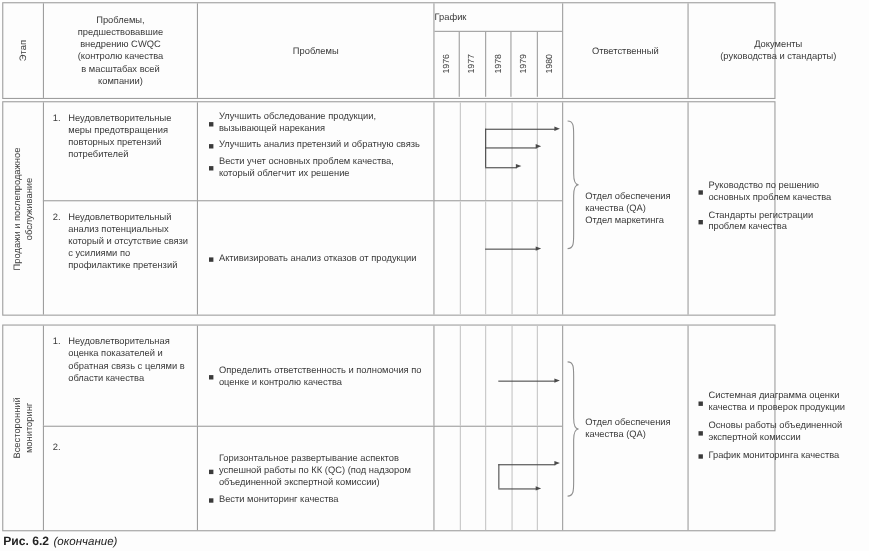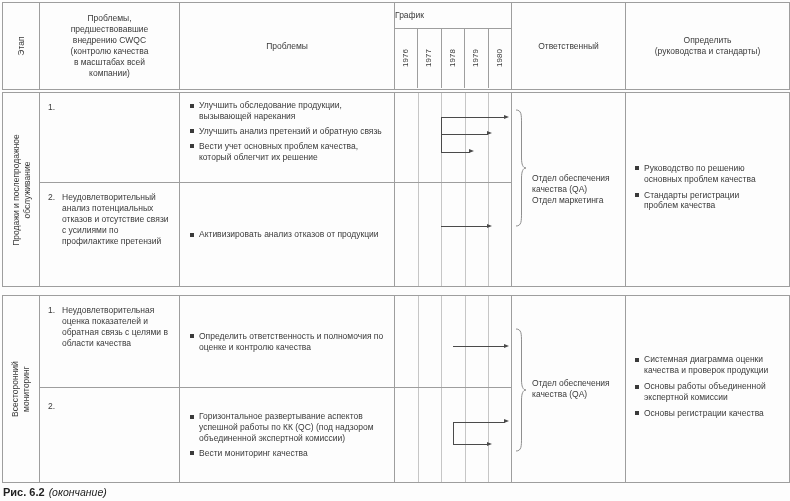--- a/index.html
+++ b/index.html
@@ -6,7 +6,7 @@
   html,body { width:790px; height:501px; }
   body { background:#fdfdfd; font-family:"Liberation Sans","DejaVu Sans",sans-serif; color:#3a3a3a; }
   .page { position:relative; width:790px; height:501px; overflow:hidden; background:#fdfdfd; }
-  .tbl { position:absolute; left:2px; width:788px; border:1px solid #9e9e9e; display:grid;
+  .tbl { position:absolute; left:2px; width:703px; border:1px solid #9e9e9e; display:grid;
          grid-template-columns:36px 140px 215px 117px 114px 164px; background:#fdfdfd; }
   .hdr { top:2px; height:88px; }
   .r1  { top:92px; height:195px; grid-template-rows:89px 104px; }

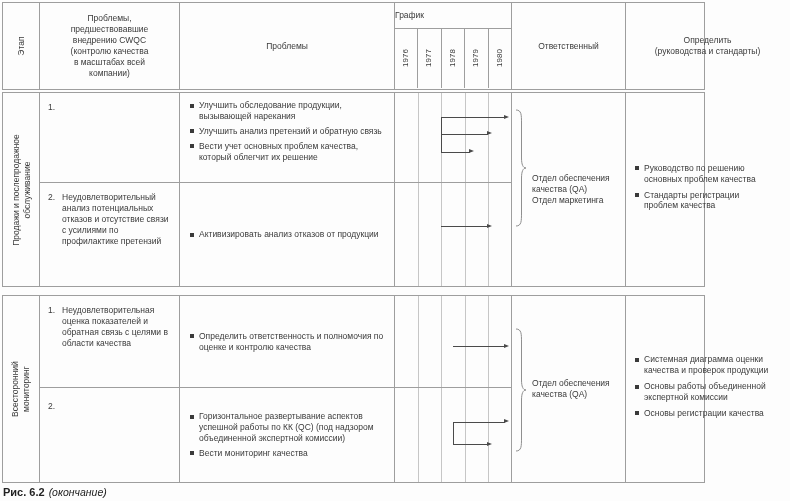--- a/index.html
+++ b/index.html
@@ -94,7 +94,7 @@
       <span>Ответственный</span>
     </div>
     <div class="cell bl cc" style="grid-column:6">
-      <span class="pre">Определить
+      <span class="pre">Документы
 (руководства и стандарты)</span>
     </div>
   </div>

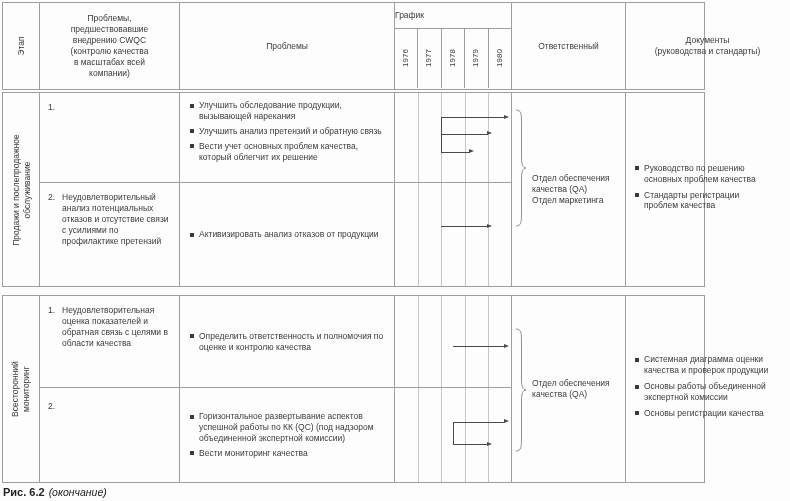--- a/index.html
+++ b/index.html
@@ -110,6 +110,7 @@
     <div class="cell bl" style="grid-column:2;grid-row:1">
       <div class="pitem">
         <span>1.</span>
+        <span>Неудовлетворительные меры предотвращения повторных претензий потребителей</span>
       </div>
     </div>
     <div class="cell bl pt6" style="grid-column:3;grid-row:1">

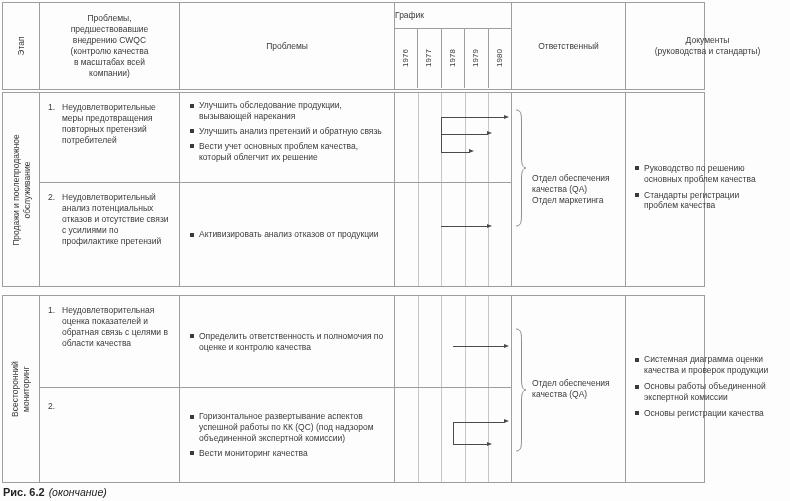--- a/index.html
+++ b/index.html
@@ -27,7 +27,7 @@
           align-items:center; justify-content:center; transform:rotate(-90deg); font-size:8px; }
   .pitem { display:grid; grid-template-columns:14px 1fr; padding:9px 5px 4px 8px; }
   .pt12 { padding-top:13px; }
-  .litem { display:flex; padding:0 6px 0 10px; margin-bottom:4px; }
+  .litem { display:flex; padding:0 6px 0 10px; margin-bottom:4px;align-items:center; }
   .litem:last-child { margin-bottom:0; }
   .bullet { width:4px; height:4px; background:#3a3a3a; margin:3.5px 5px 0 0; flex:none; }
   .ltext { flex:1; }

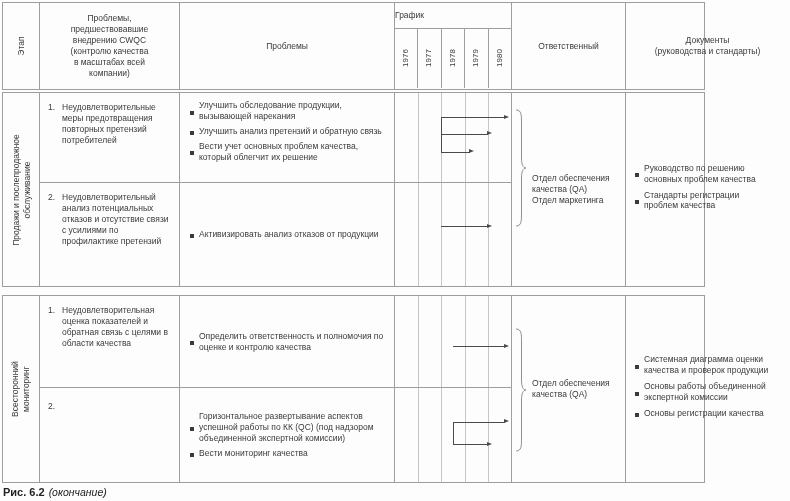--- a/index.html
+++ b/index.html
@@ -144,7 +144,7 @@
     <div class="cell bl bt" style="grid-column:2;grid-row:2">
       <div class="pitem">
         <span>2.</span>
-        <span>Неудовлетворительный анализ потенциальных отказов и отсутствие связи с усилиями по профилактике претензий</span>
+        <span>Неудовлетворительный анализ потенциальных который и отсутствие связи с усилиями по профилактике претензий</span>
       </div>
     </div>
     <div class="cell bl bt vc" style="grid-column:3;grid-row:2">

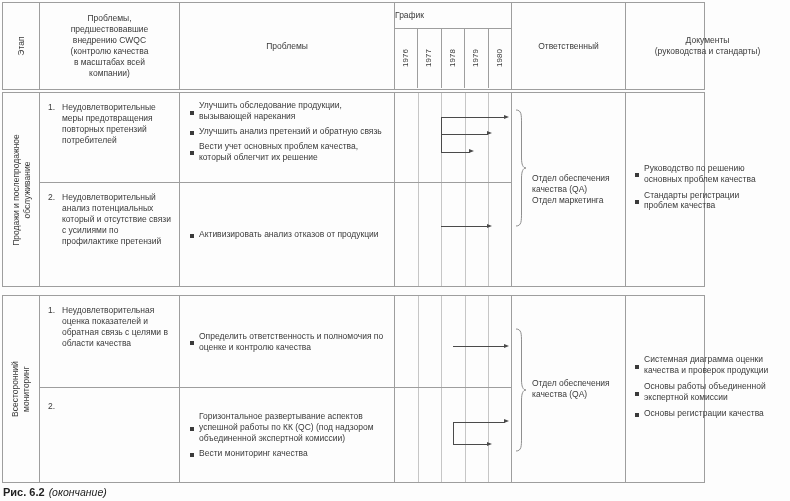--- a/index.html
+++ b/index.html
@@ -256,7 +256,7 @@
       </div>
       <div class="litem">
         <span class="bullet"></span>
-        <span class="ltext">Основы регистрации качества</span>
+        <span class="ltext">График мониторинга качества</span>
       </div>
     </div>
   </div>

